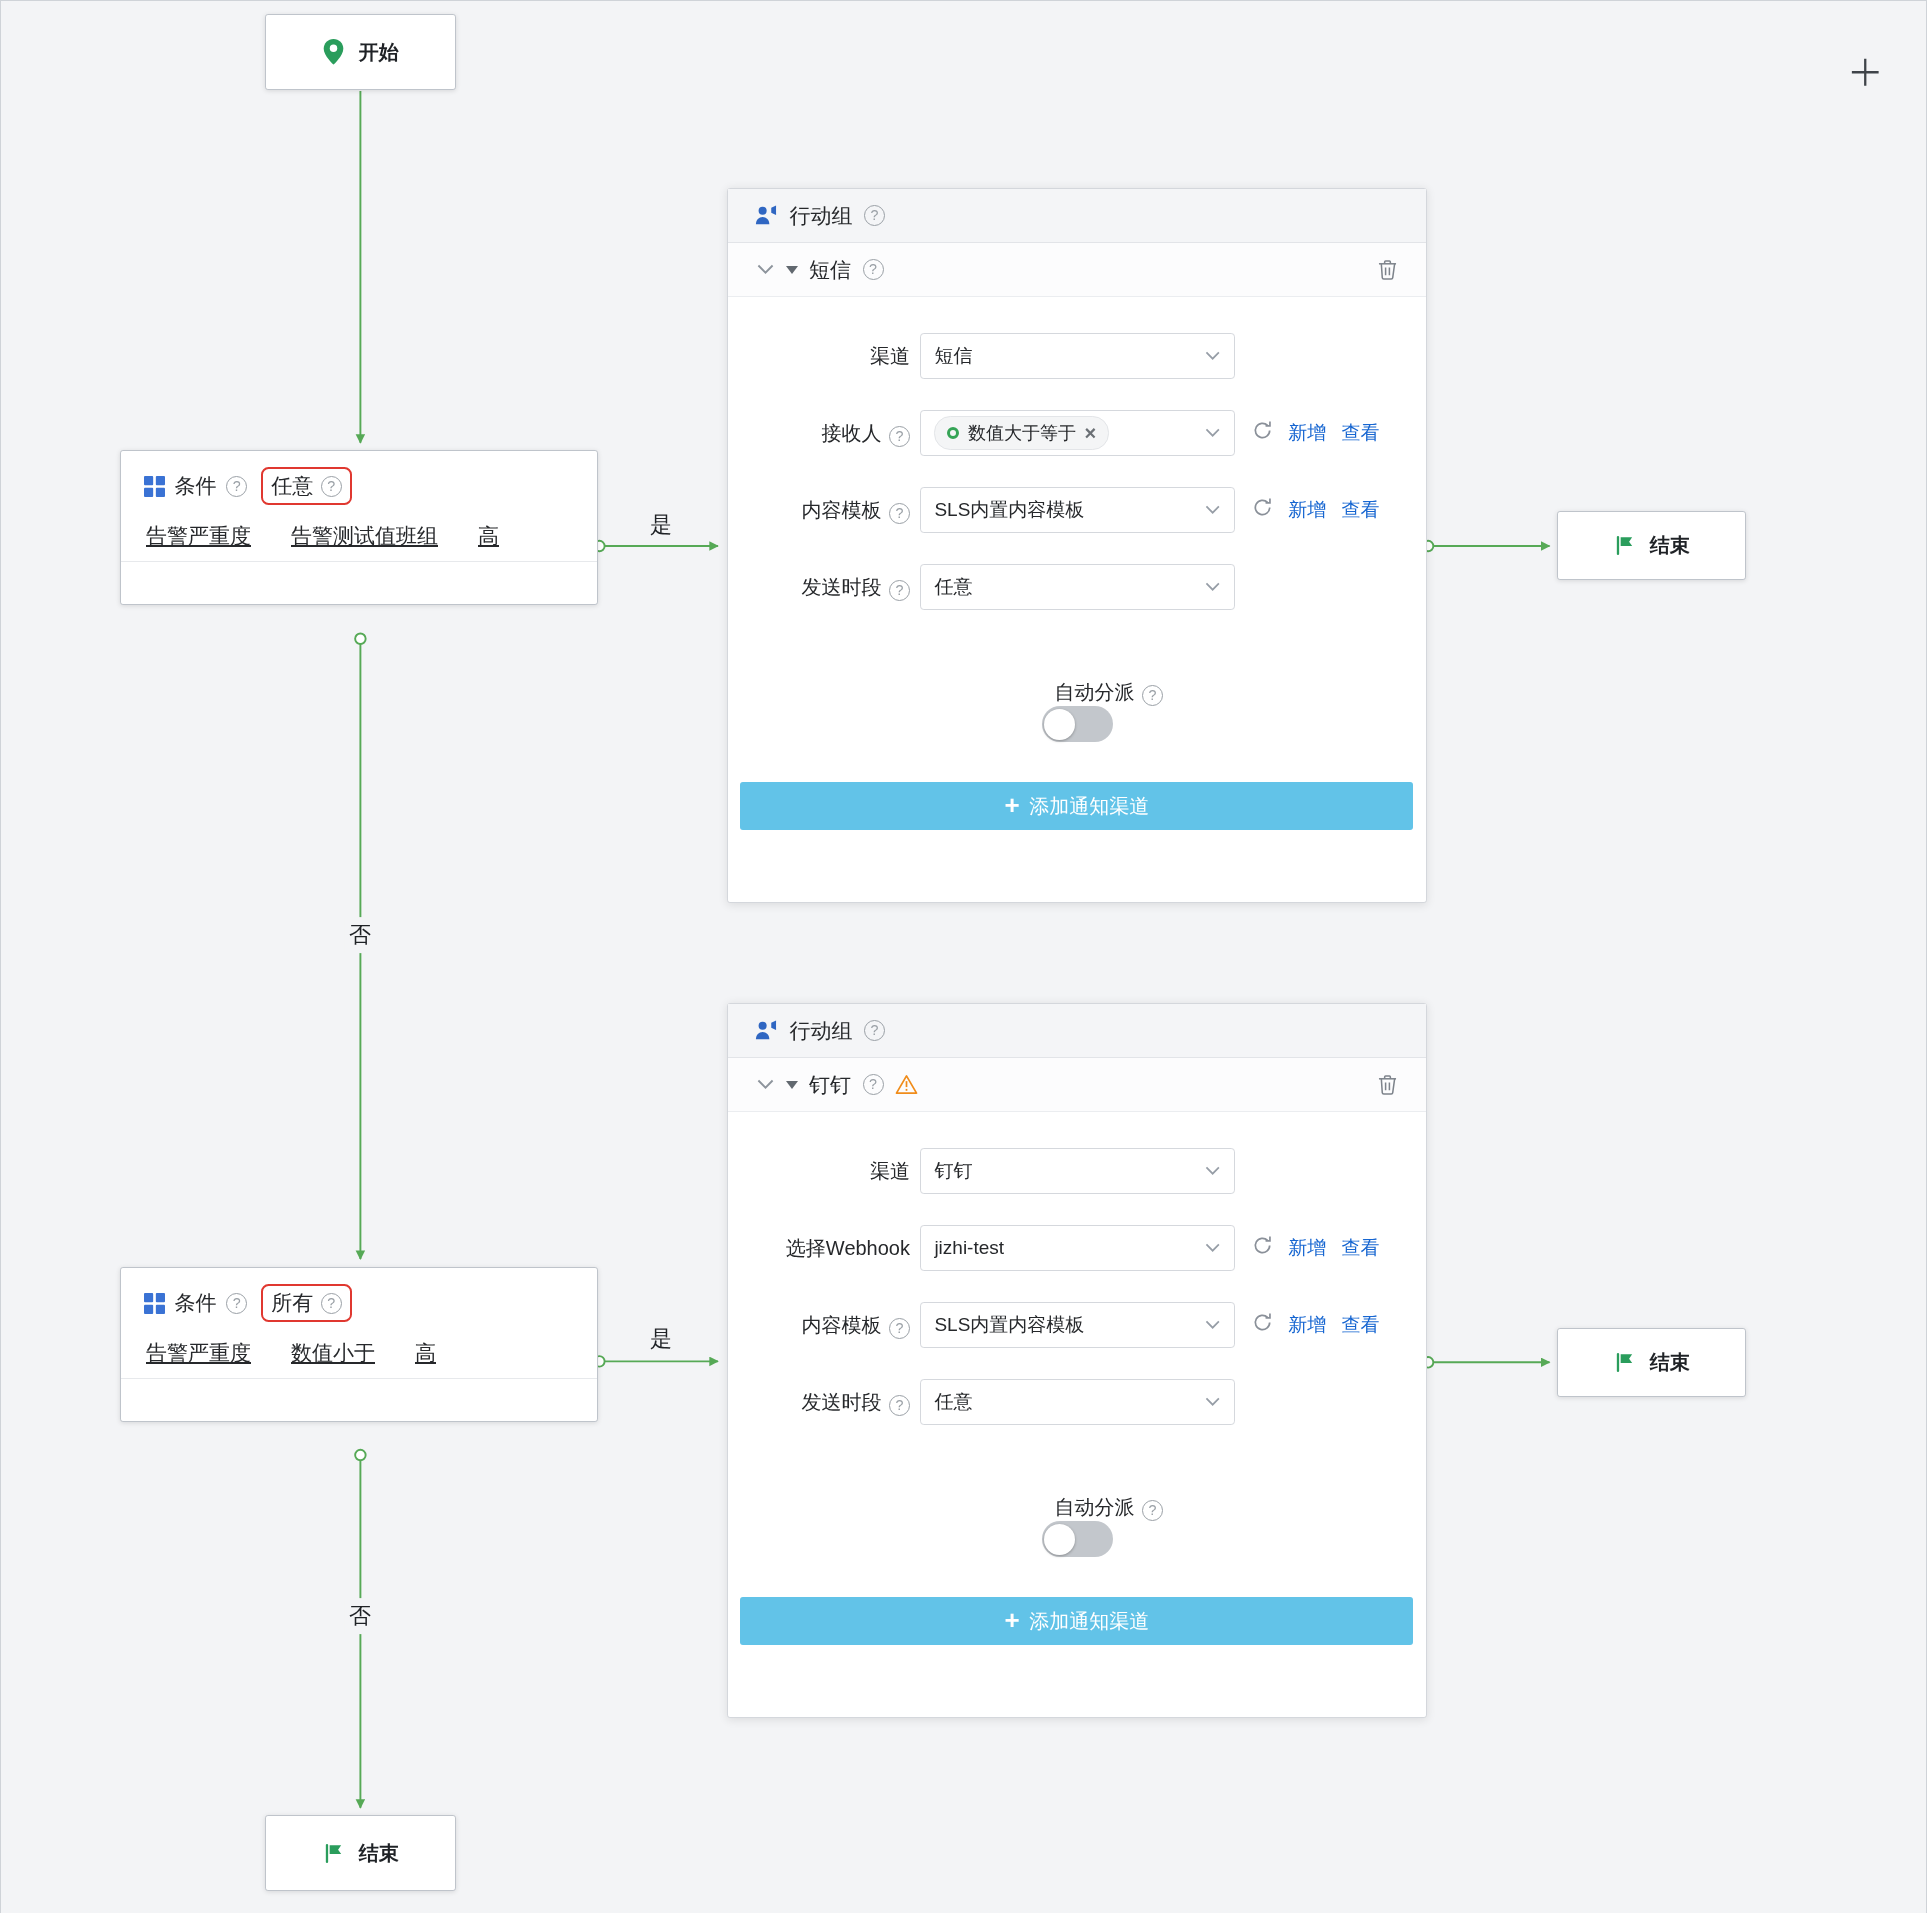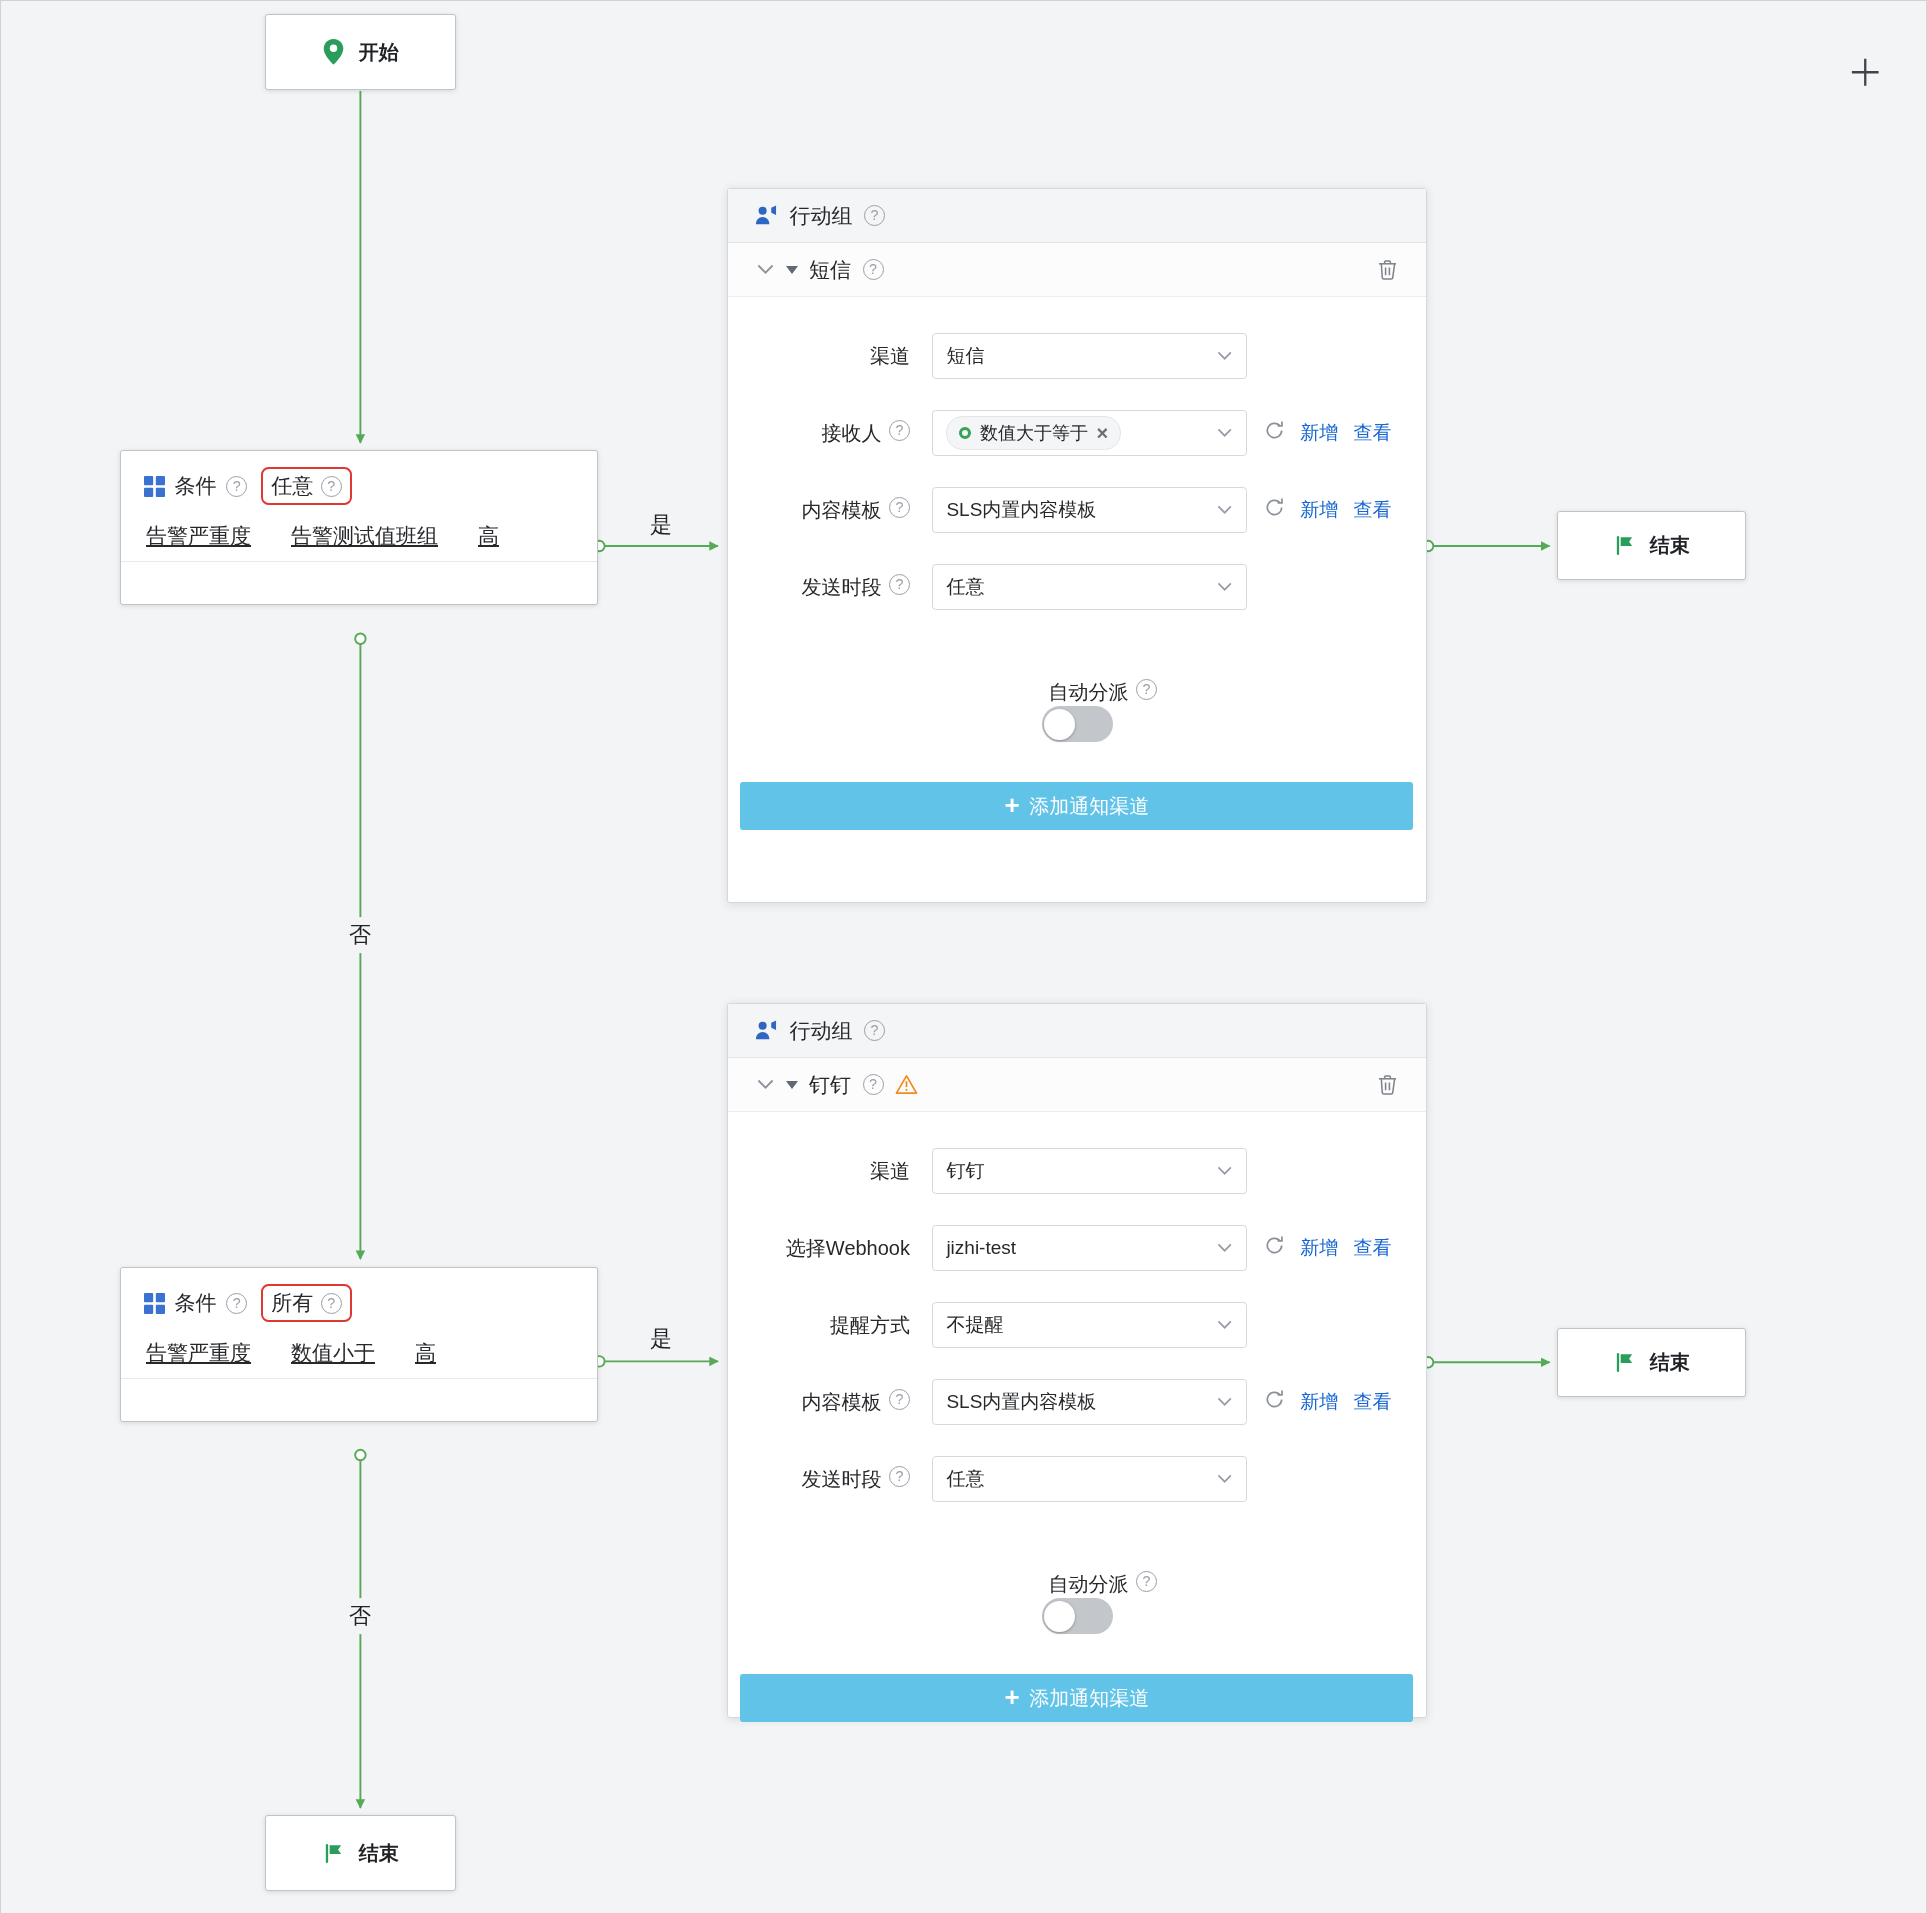--- a/index.html
+++ b/index.html
@@ -48,8 +48,8 @@
 
   .panel-body { padding-top: 36px; }
   .form-row { display: flex; align-items: center; margin-bottom: 31px; }
-  .row-label { width: 182px; display: flex; justify-content: flex-end; align-items: flex-start; gap: 7.6px;
-               margin-right: 22px; font-size: 20px; color: #26282b; }
+  .row-label { width: 182px; display: flex; justify-content: flex-end; align-items: flex-end; gap: 7.6px;
+               margin-right: 10px; font-size: 20px; color: #26282b; }
   .select { width: 315px; height: 46px; background: #fff; border: 1px solid #d5d8dd; border-radius: 3.8px;
             display: flex; align-items: center; padding: 0 13.4px; font-size: 19px; cursor: pointer; }
   .select .chev { margin-left: auto; }

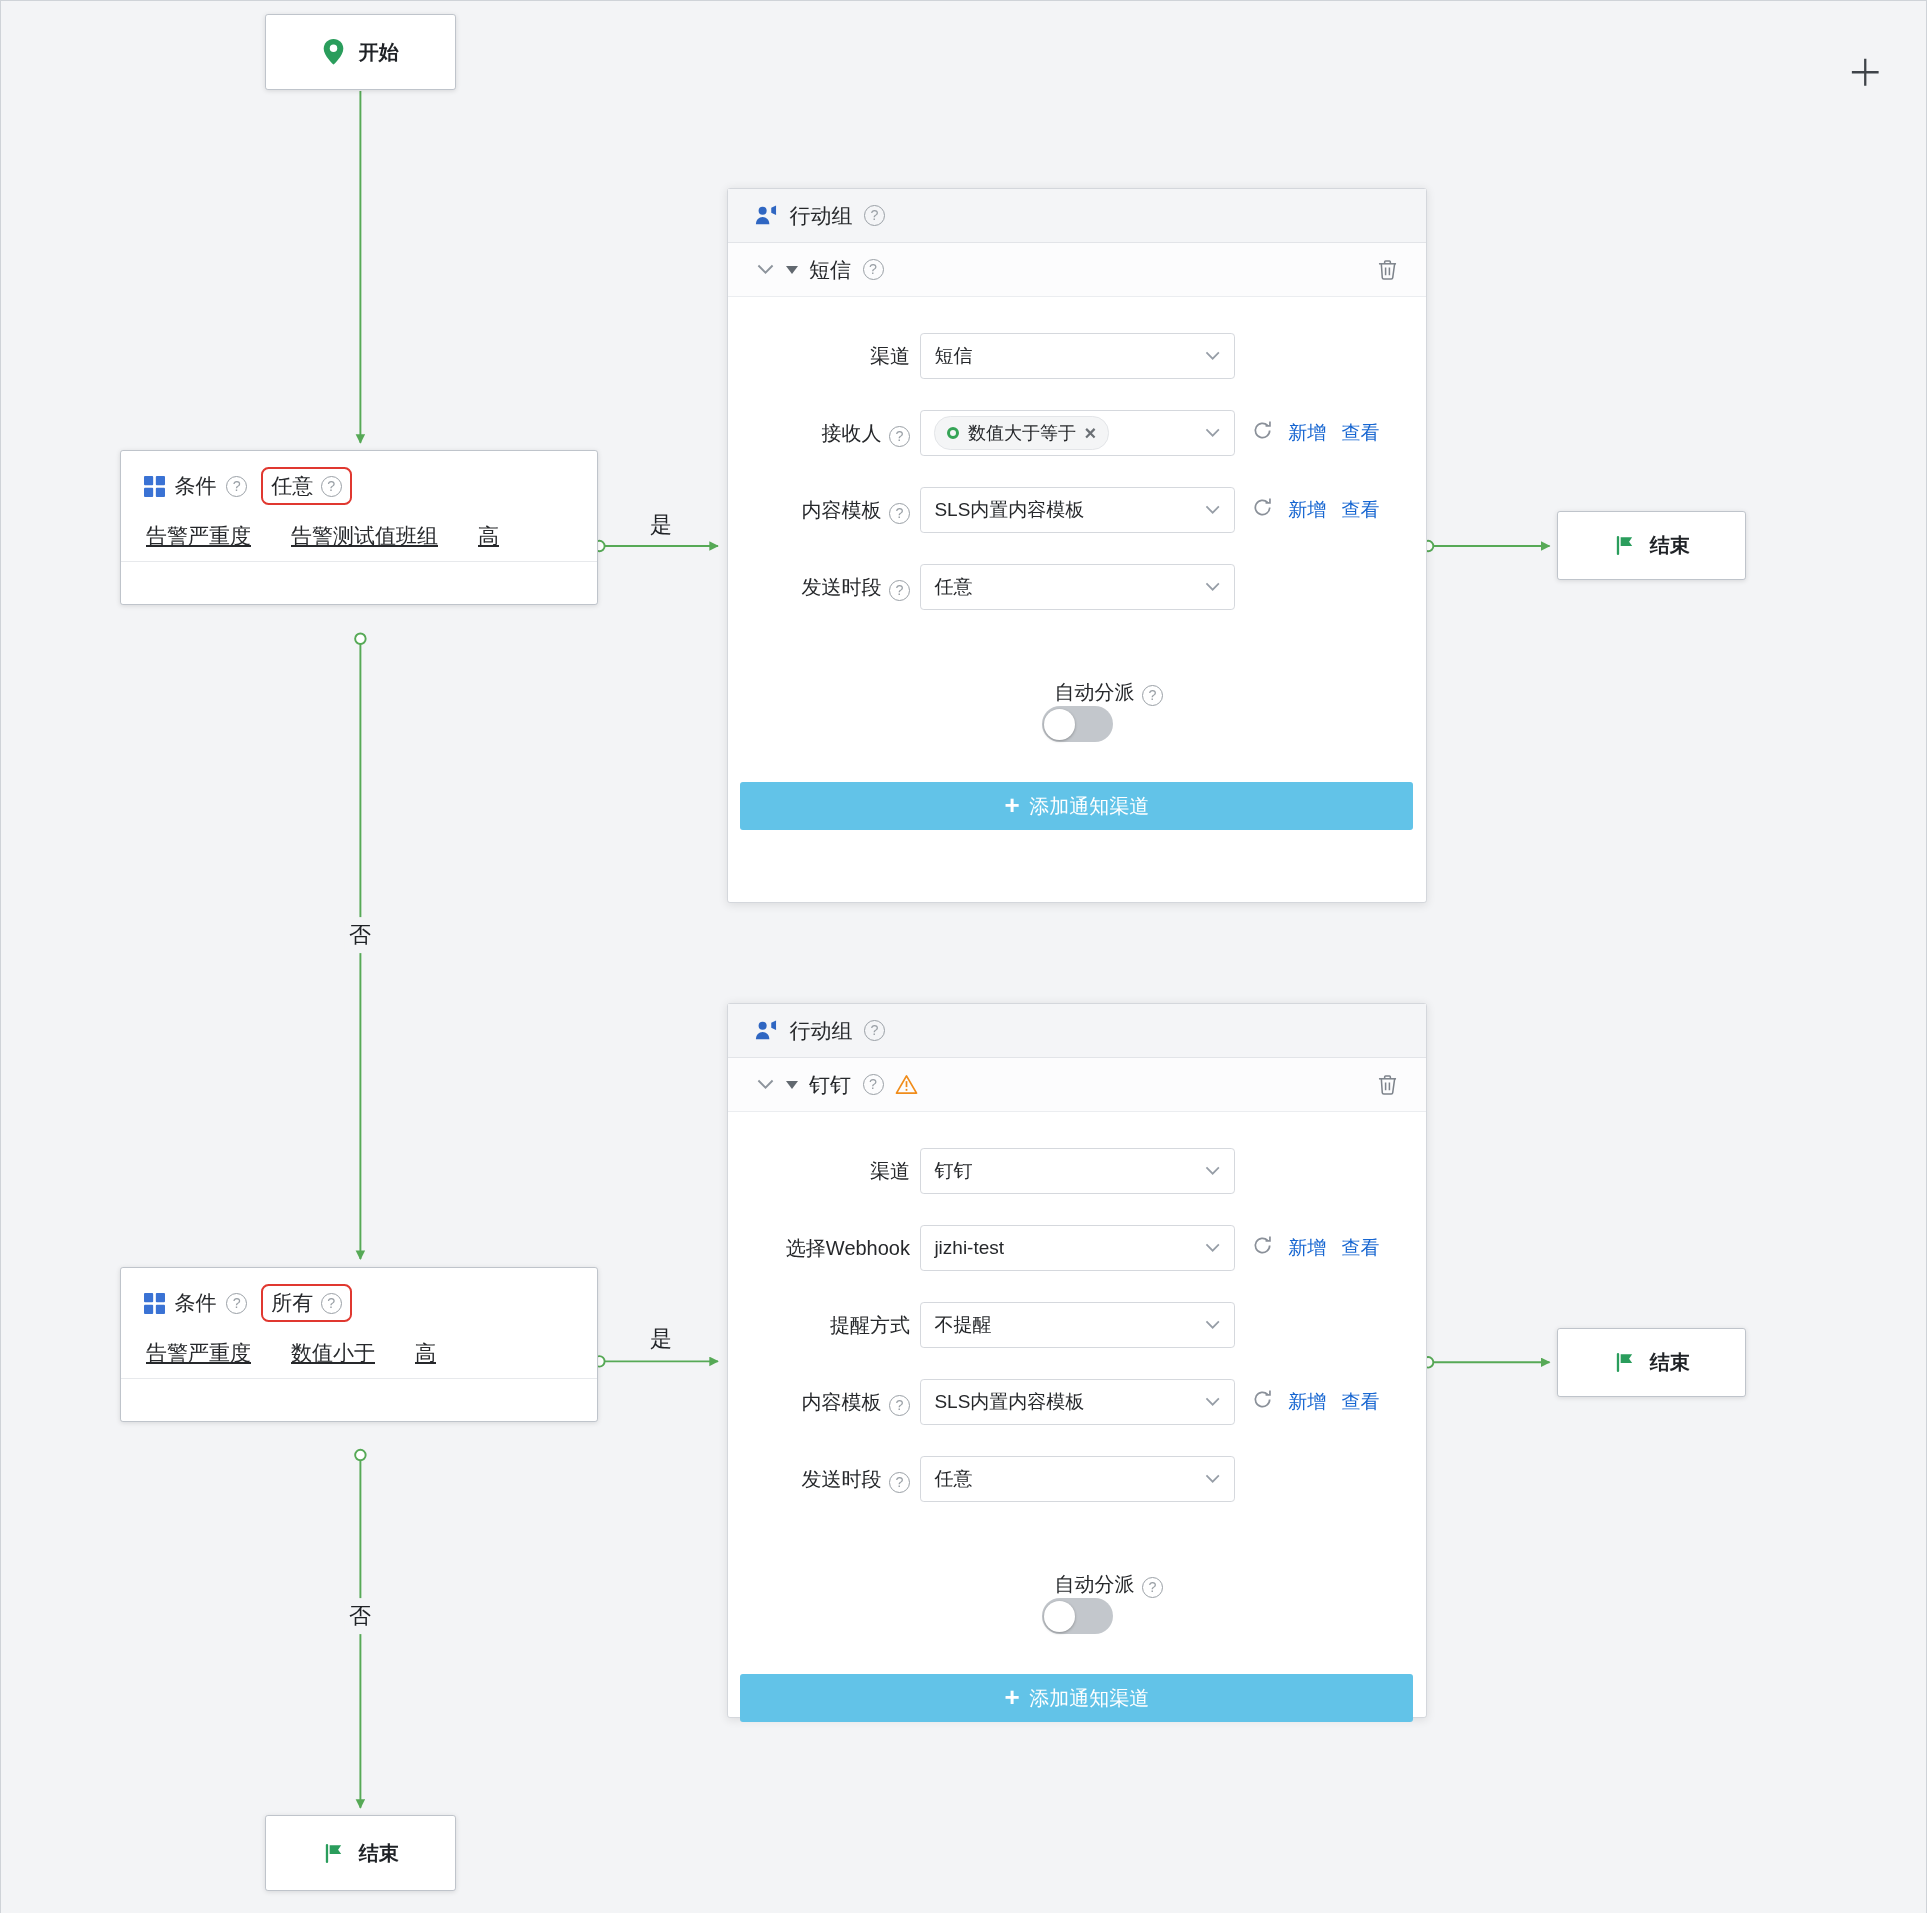--- a/index.html
+++ b/index.html
@@ -353,17 +353,6 @@
         </div>
       </div>
 
-      <div class="form-row">
-        <div class="row-label">
-            <span>提醒方式</span>
-          </div>
-        <div class="select">
-          <span>不提醒</span>
-          <svg class="chev" width="15.3" height="9.6" viewBox="0 0 16 10" fill="none" stroke="#969da6" stroke-width="1.8">
-              <path d="M1.5 1.5 L8 8 L14.5 1.5"></path>
-            </svg>
-        </div>
-      </div>
 
       <div class="form-row">
         <div class="row-label">

